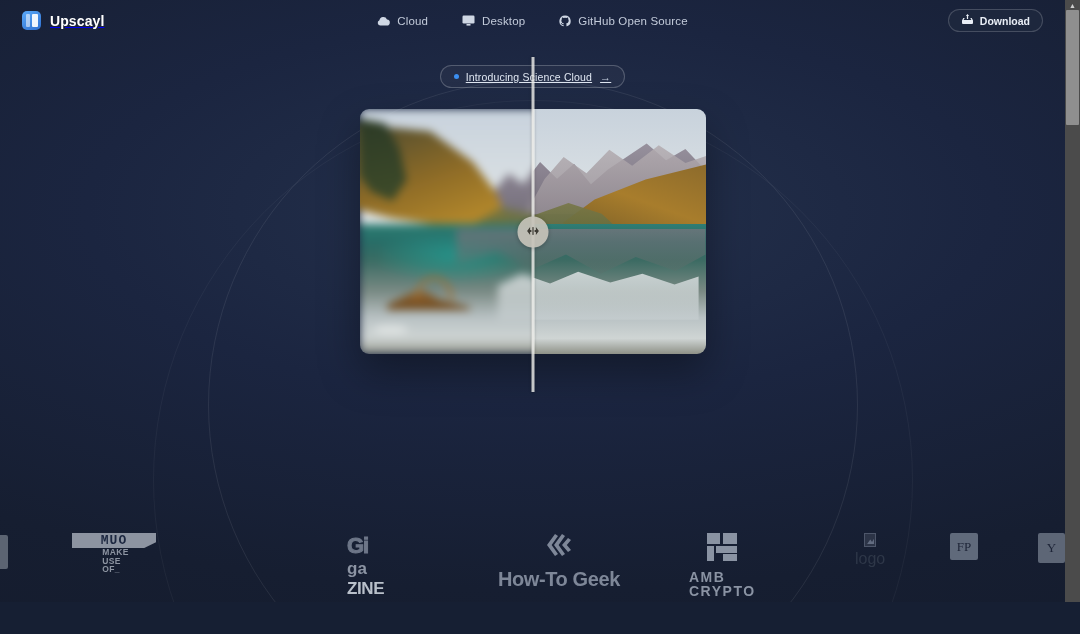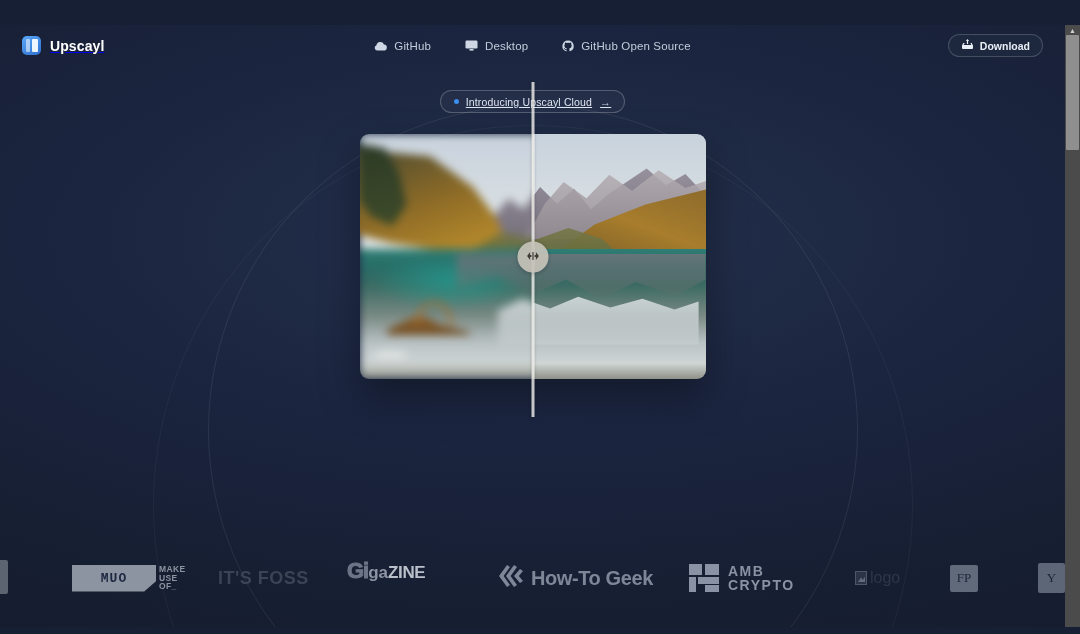--- a/index.html
+++ b/index.html
@@ -13,7 +13,6 @@
     position: relative; width: 1080px; height: 602px; overflow: hidden;
     background:
       radial-gradient(120% 90% at 50% 35%, #24314c 0%, #1b2540 35%, #161e31 70%, #141b2c 100%);
-    margin-top: 25px;
   }
   
   .page { position: absolute; left: 0; top: 0; width: 1065px; height: 634px; overflow: hidden; }

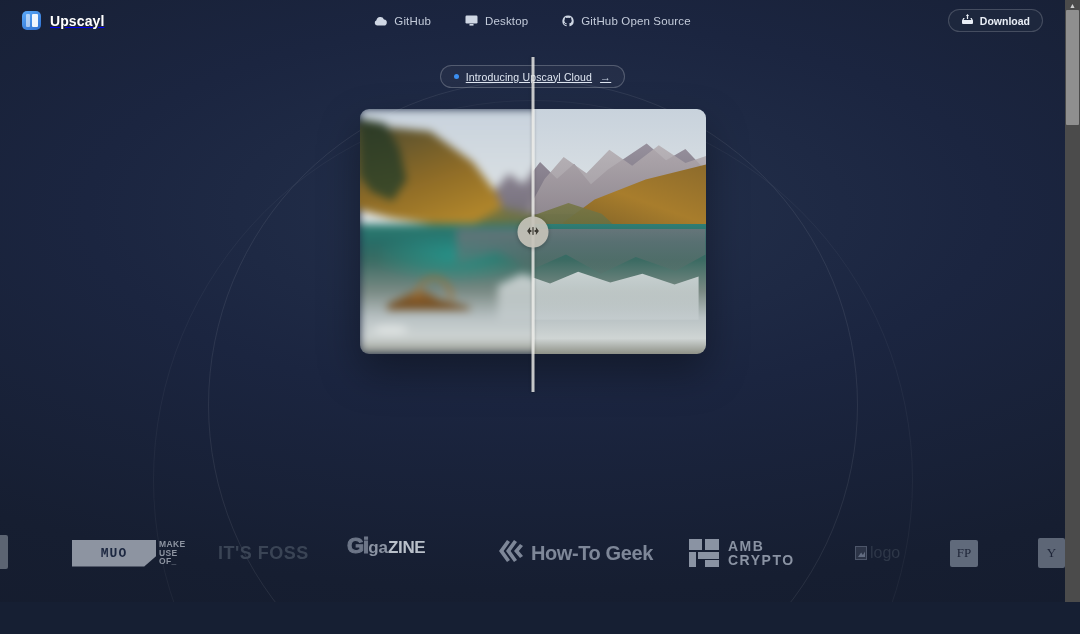--- a/index.html
+++ b/index.html
@@ -319,7 +319,7 @@
                 <path fill="#cfd7e4" d="M3.4 9.5h6.2a3 3 0 0 0 .4-6 4 4 0 0 0-7.6.8A2.7 2.7 0 0 0 3.4 9.5z"></path>
               </svg>
           </span>
-          <span>GitHub</span>
+          <span>Cloud</span>
         </a>
         <a class="nav-link" href="#">
           <span>

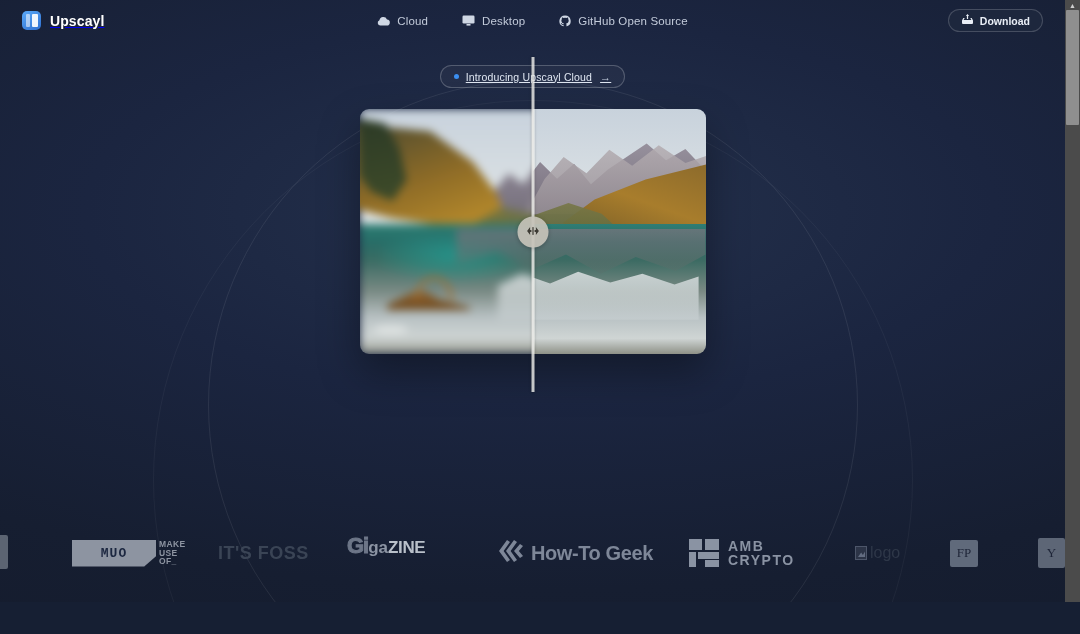--- a/index.html
+++ b/index.html
@@ -355,7 +355,7 @@
 
       <a class="pill" href="#">
         <span class="pill-dot"></span>
-        <span>Introducing Upscayl Cloud</span>
+        <span>Introducing Science Cloud</span>
         <span class="pill-arrow">→</span>
       </a>
 

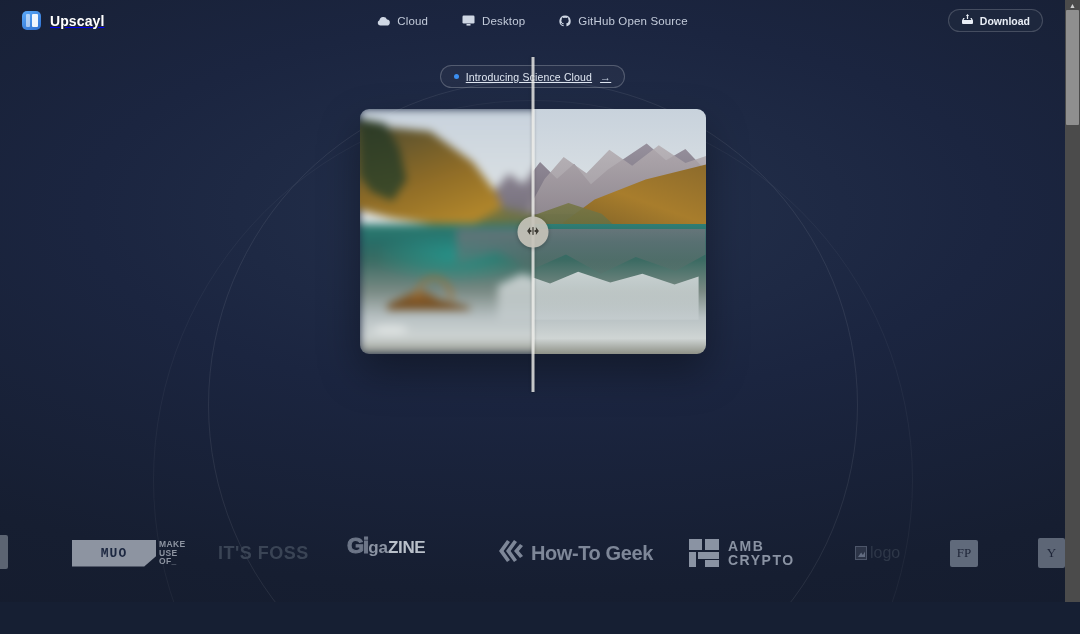--- a/index.html
+++ b/index.html
@@ -218,7 +218,7 @@
   .logos {
     position:absolute; left:0; right:0; top:533px; height:40px;
   }
-  .logo { position:absolute; top:0; height:40px; display:flex; align-items:center; }
+  .logo { position:absolute; top:0; height:40px; display:flex; align-items:center;flex-direction:column; }
 
   .edge-box {
     position:absolute; left:-10px; top:2px; width:18px; height:34px;

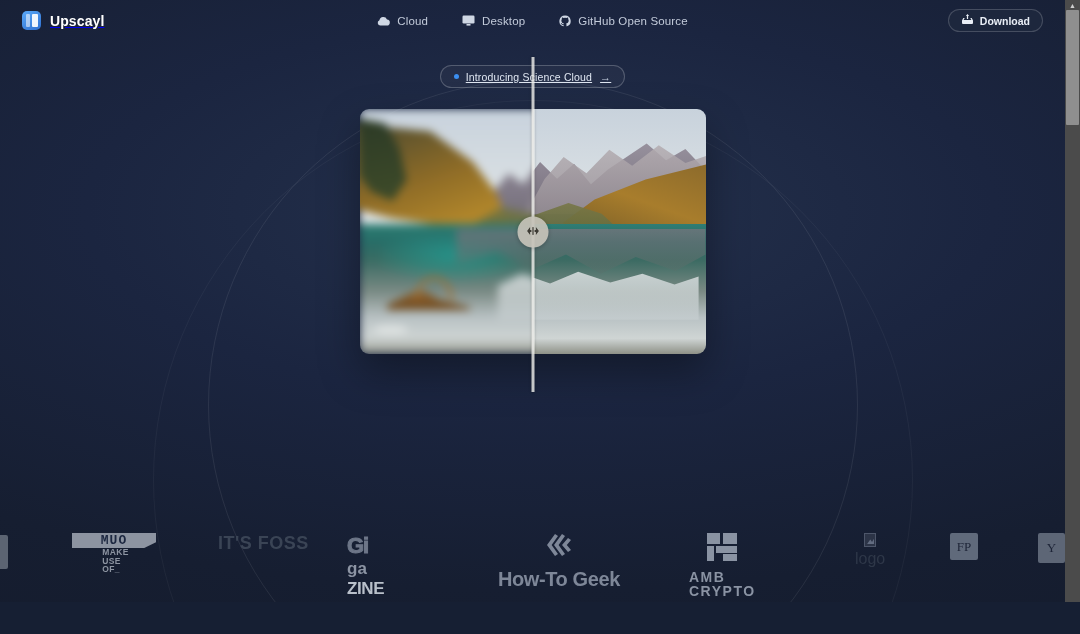--- a/index.html
+++ b/index.html
@@ -433,7 +433,6 @@
         </span>
       </div>
 
-      <div class="logo foss">IT'S FOSS</div>
 
       <div class="logo giga">
         <span class="g1">Gi</span>

